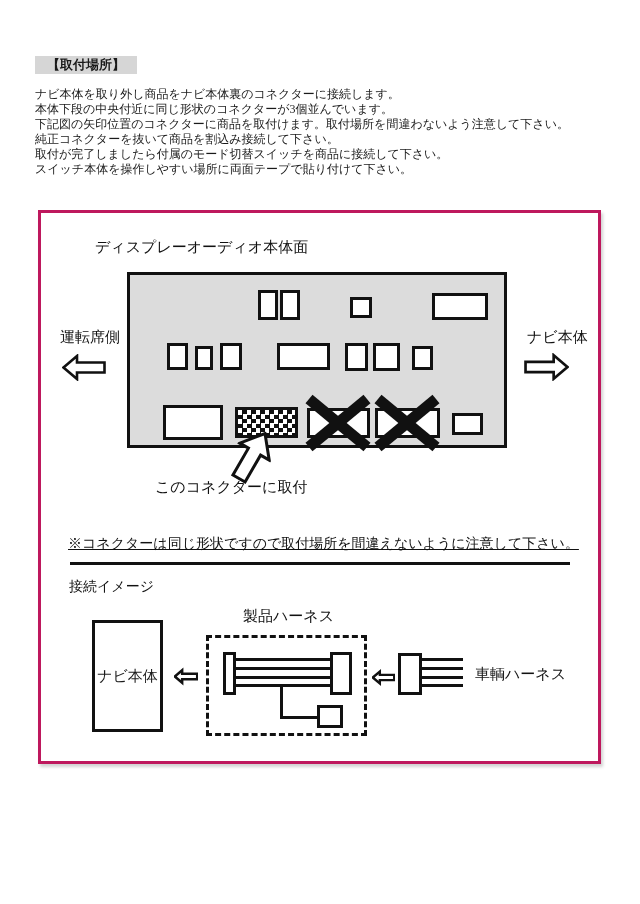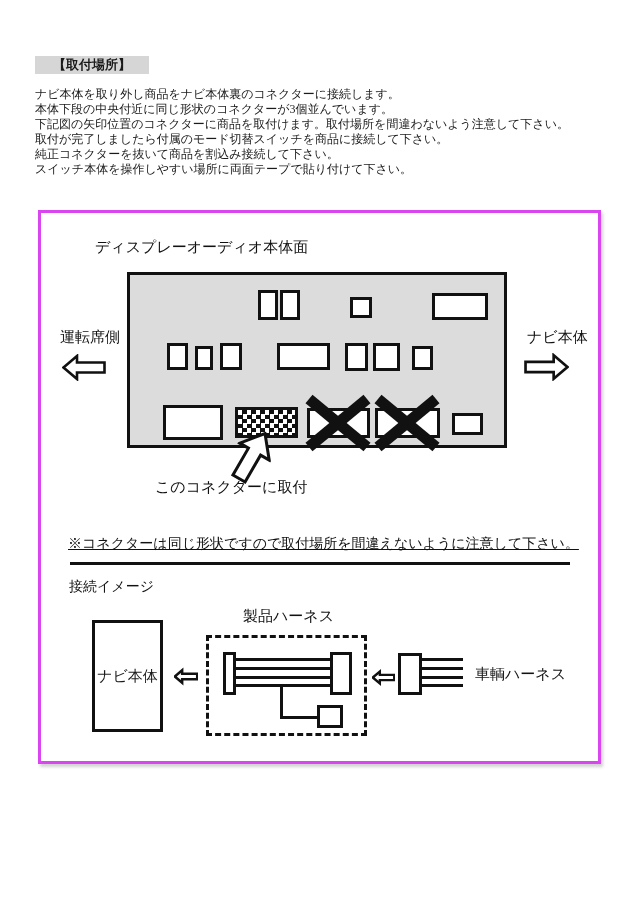--- a/index.html
+++ b/index.html
@@ -16,7 +16,7 @@
     position: absolute; left: 35px; top: 56px;
     background: #d6d6d6;
     font-size: 13px; font-weight: bold; line-height: 18px;
-    padding: 0 18px;
+    padding: 0 12px;
   }
   .instructions {
     position: absolute; left: 35px; top: 87px; width: 570px;

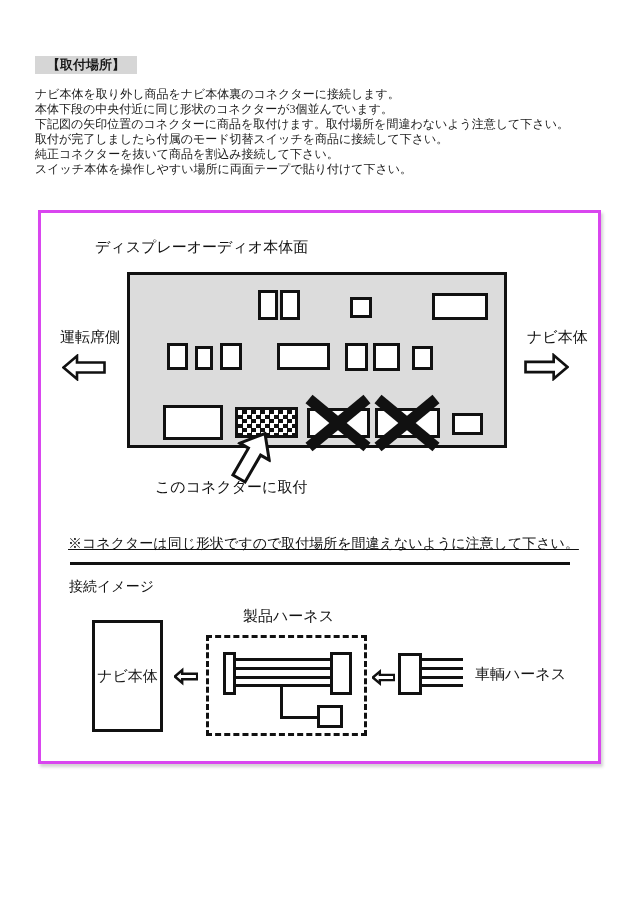--- a/index.html
+++ b/index.html
@@ -78,8 +78,8 @@
   <div>ナビ本体を取り外し商品をナビ本体裏のコネクターに接続します。</div>
   <div>本体下段の中央付近に同じ形状のコネクターが3個並んでいます。</div>
   <div>下記図の矢印位置のコネクターに商品を取付けます。取付場所を間違わないよう注意して下さい。</div>
+  <div>純正コネクターを抜いて商品を割込み接続して下さい。</div>
   <div>取付が完了しましたら付属のモード切替スイッチを商品に接続して下さい。</div>
-  <div>純正コネクターを抜いて商品を割込み接続して下さい。</div>
   <div>スイッチ本体を操作しやすい場所に両面テープで貼り付けて下さい。</div>
 </div>
 

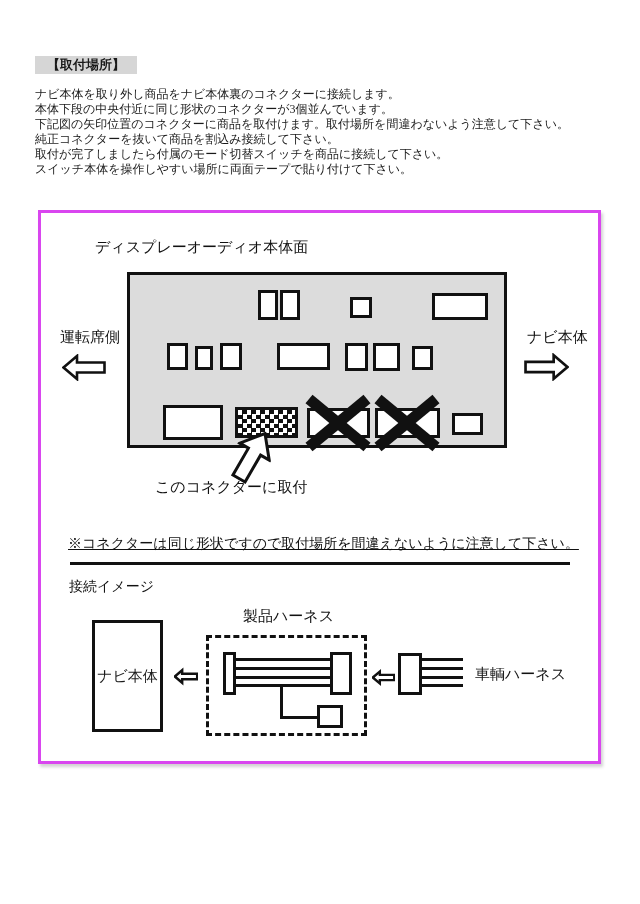--- a/index.html
+++ b/index.html
@@ -27,7 +27,7 @@
   .figure {
     position: absolute; left: 38px; top: 210px;
     width: 563px; height: 554px;
-    border: 3px solid #d946ef;
+    border: 3px solid #be185d;
     background: #fff;
     box-shadow: 2px 3px 3px rgba(0,0,0,0.18);
   }

